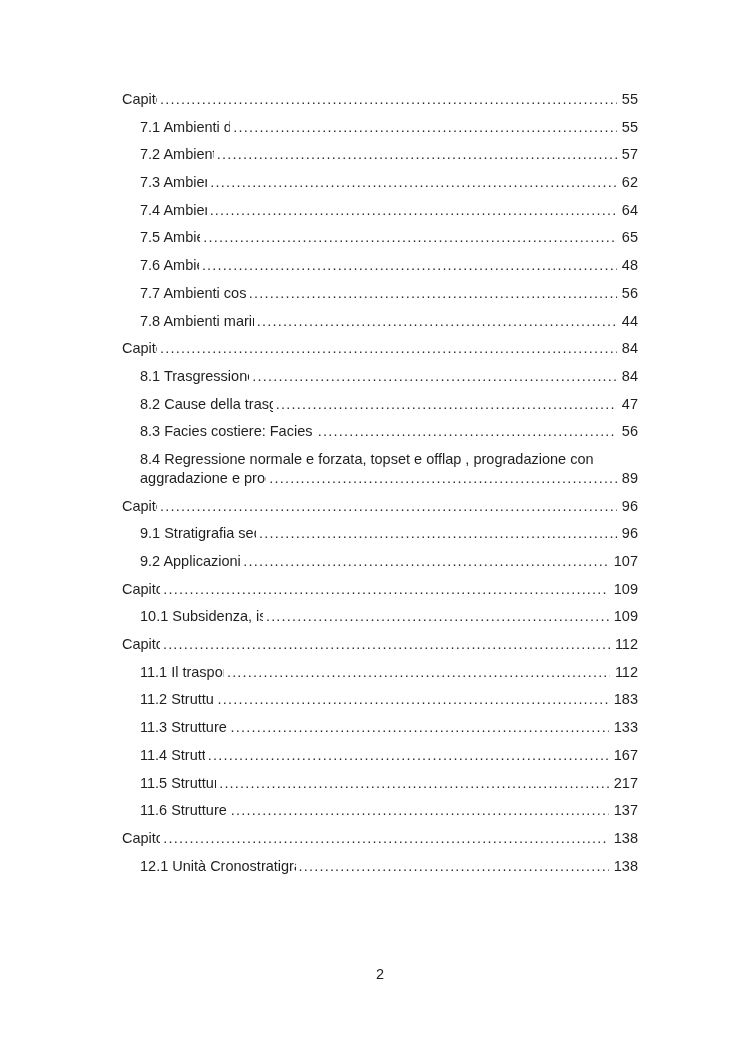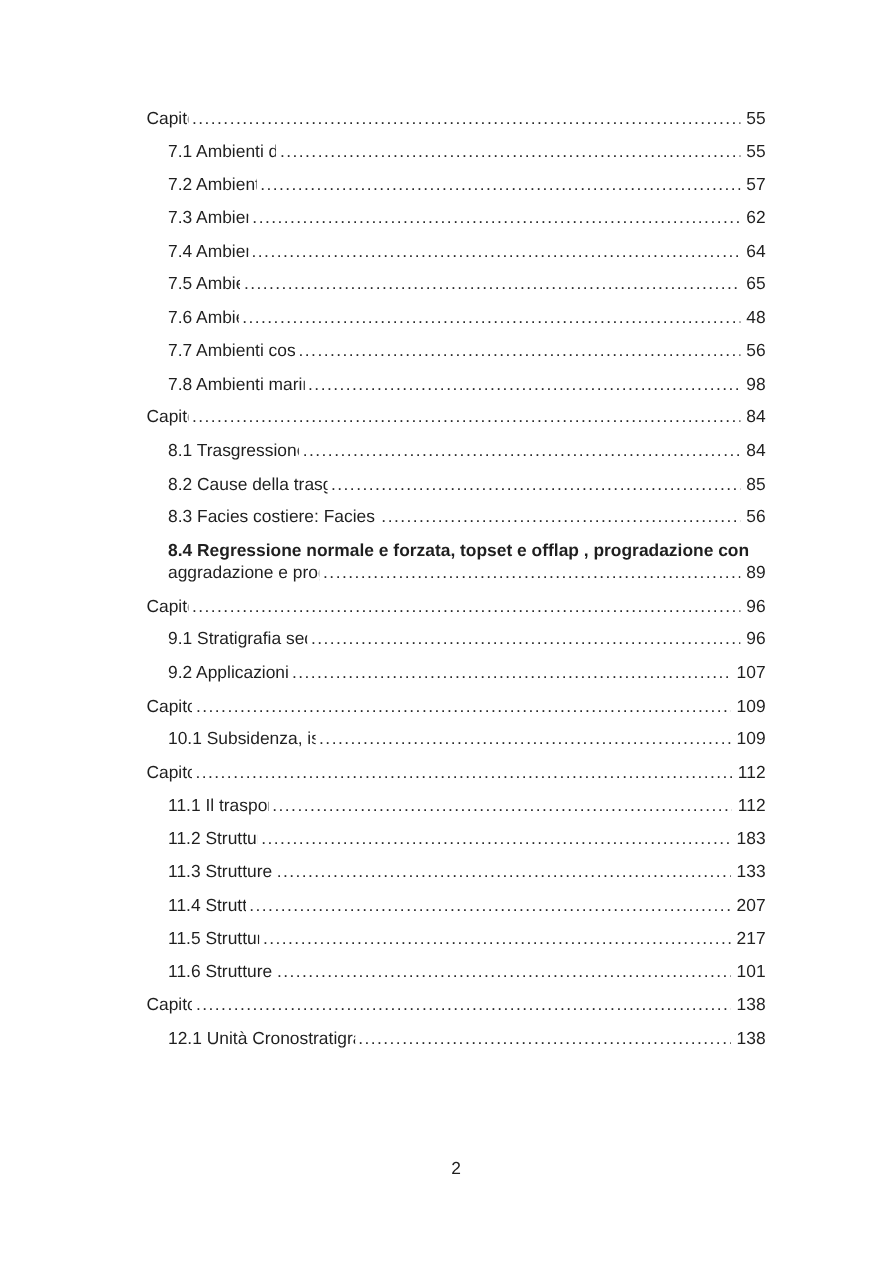--- a/index.html
+++ b/index.html
@@ -137,7 +137,7 @@
         <div class="flexline">
           <span class="t">7.8 Ambienti marini: Morfologia e processi</span>
           <span class="dots"></span>
-          <span class="pg">98</span>
+          <span class="pg">44</span>
         </div>
       </div>
       <div class="toc-row lvl1">

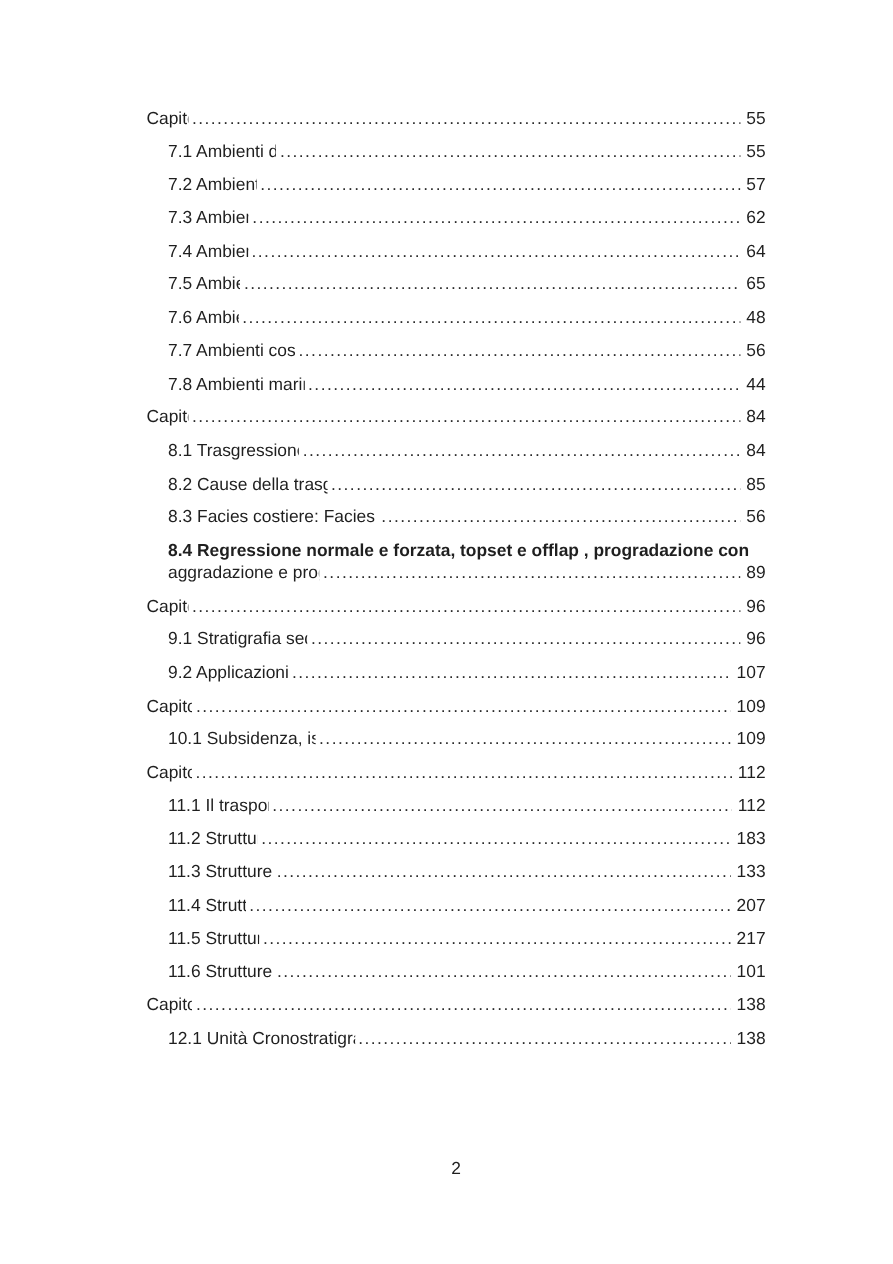--- a/index.html
+++ b/index.html
@@ -158,7 +158,7 @@
         <div class="flexline">
           <span class="t">8.2 Cause della trasgressione e regressione marina</span>
           <span class="dots"></span>
-          <span class="pg">85</span>
+          <span class="pg">47</span>
         </div>
       </div>
       <div class="toc-row lvl2">

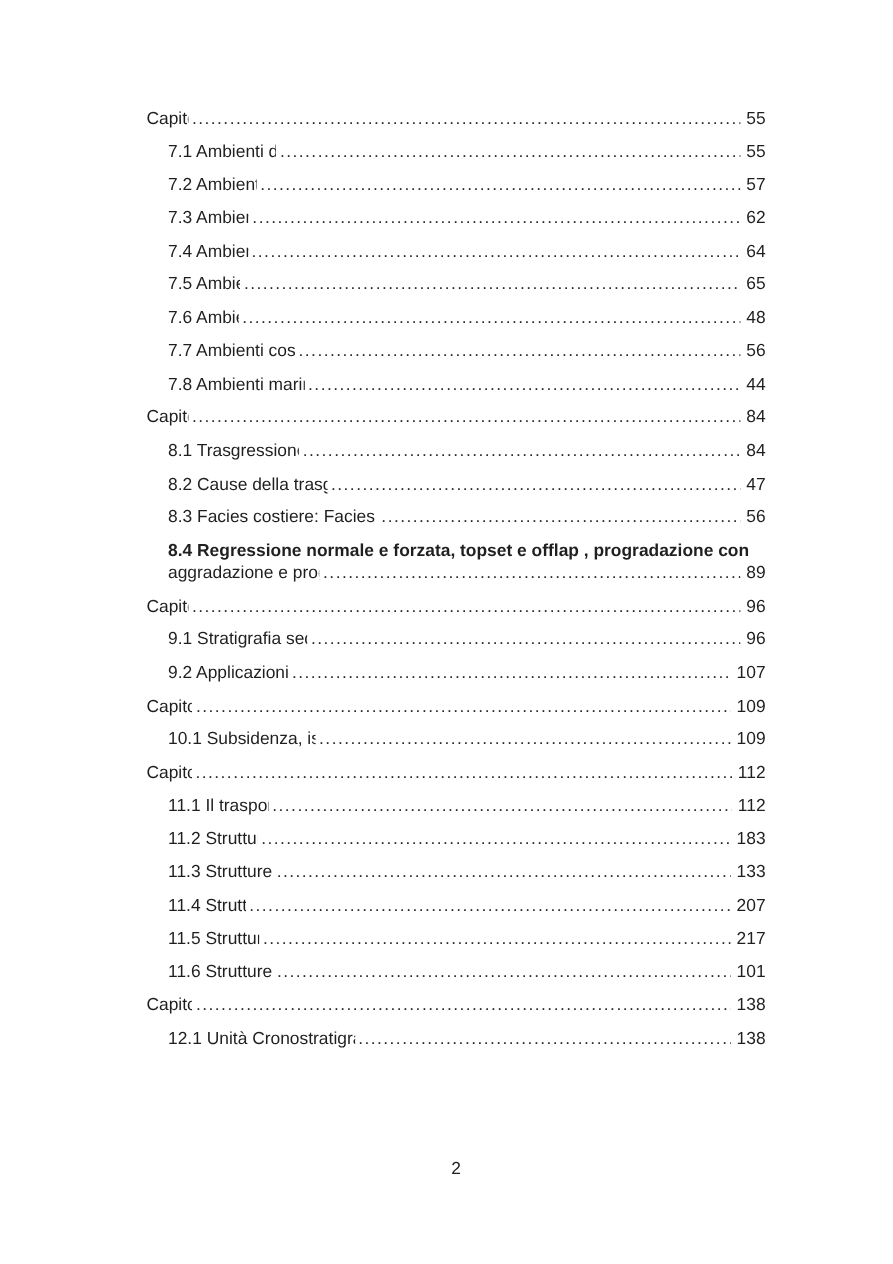--- a/index.html
+++ b/index.html
@@ -43,7 +43,6 @@
   .t-line {
     white-space: nowrap;
     overflow: hidden;
-    font-weight: bold;
   }
   .dots {
     flex: 1 1 auto;

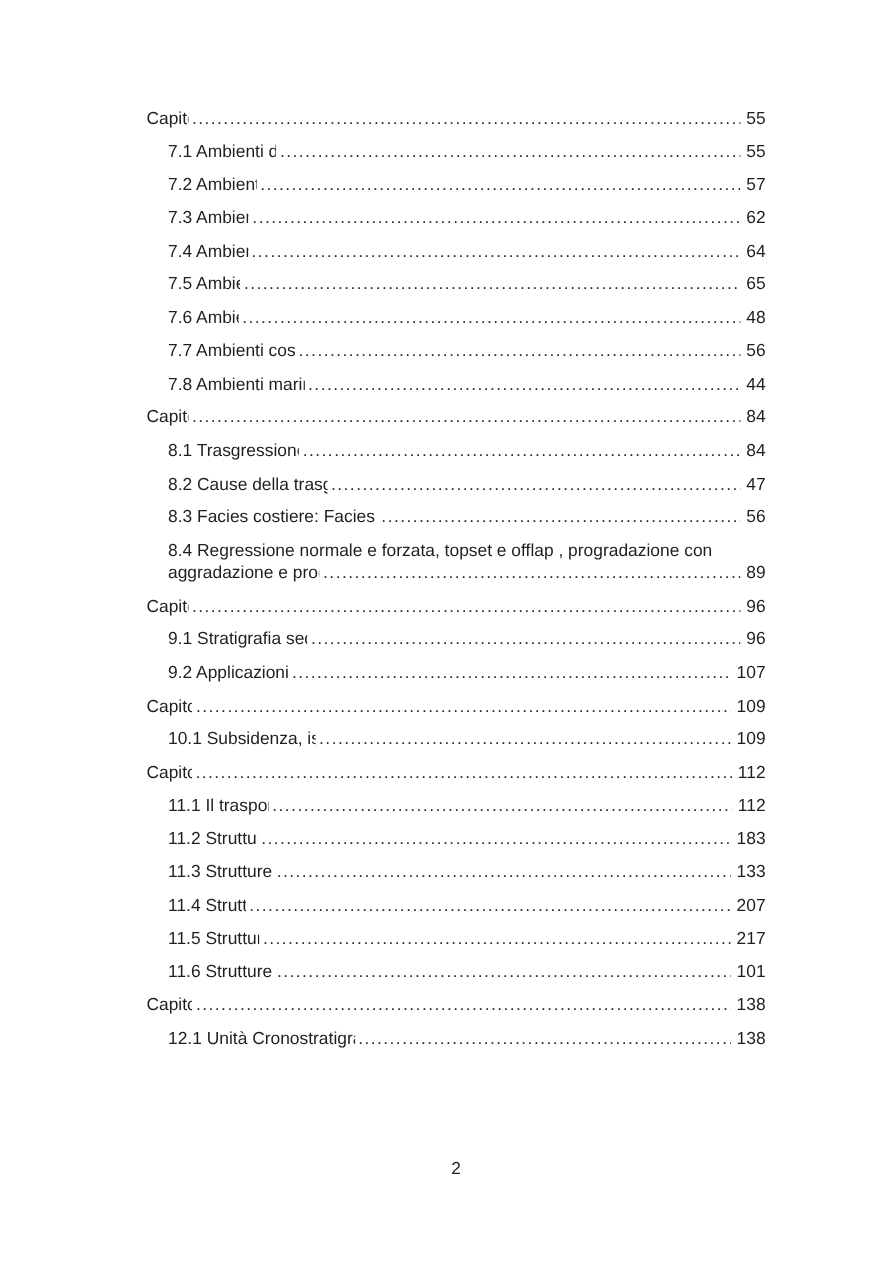--- a/index.html
+++ b/index.html
@@ -242,7 +242,7 @@
         <div class="flexline">
           <span class="t">11.4 Strutture erosive</span>
           <span class="dots"></span>
-          <span class="pg">207</span>
+          <span class="pg">167</span>
         </div>
       </div>
       <div class="toc-row lvl2">

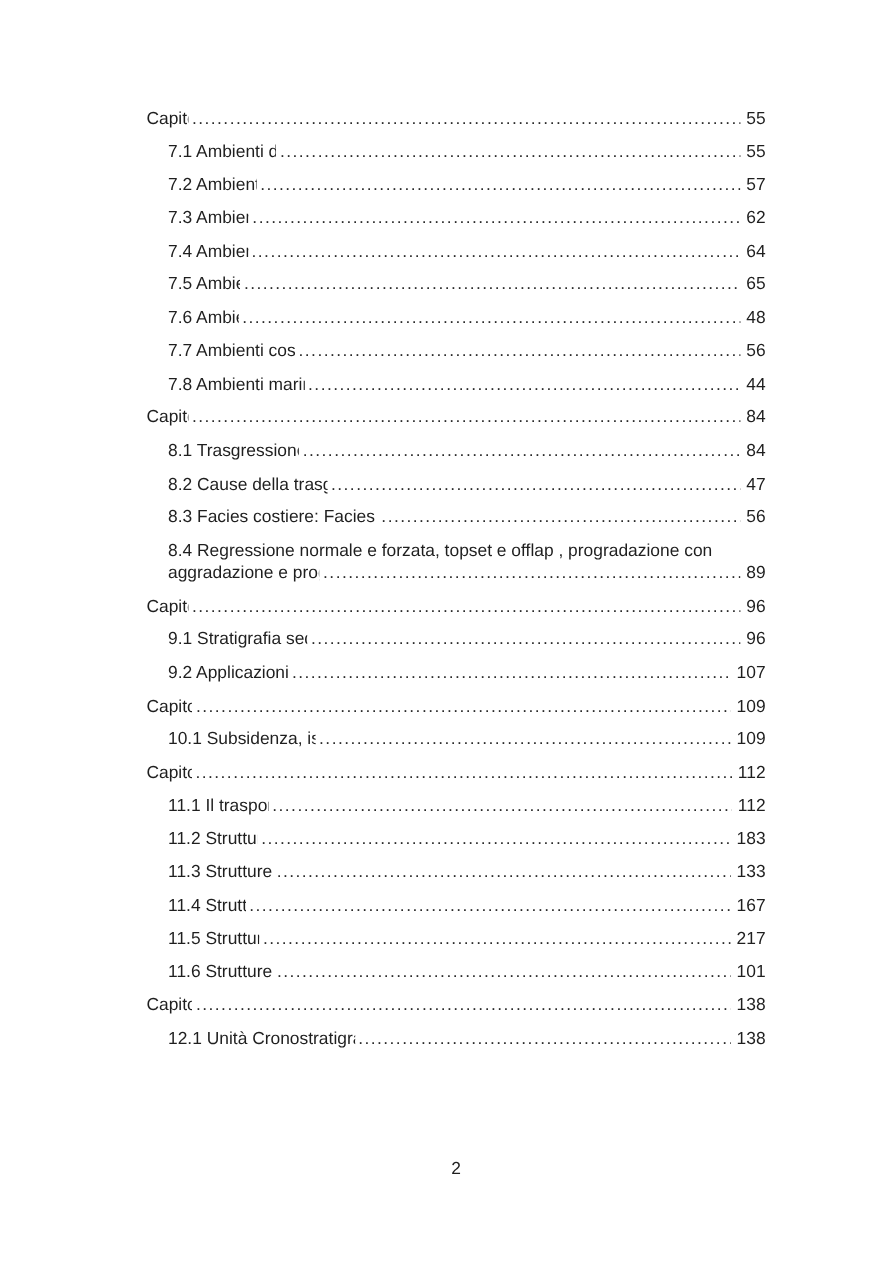--- a/index.html
+++ b/index.html
@@ -256,7 +256,7 @@
         <div class="flexline">
           <span class="t">11.6 Strutture da bioturbazione</span>
           <span class="dots"></span>
-          <span class="pg">101</span>
+          <span class="pg">137</span>
         </div>
       </div>
       <div class="toc-row lvl1">

